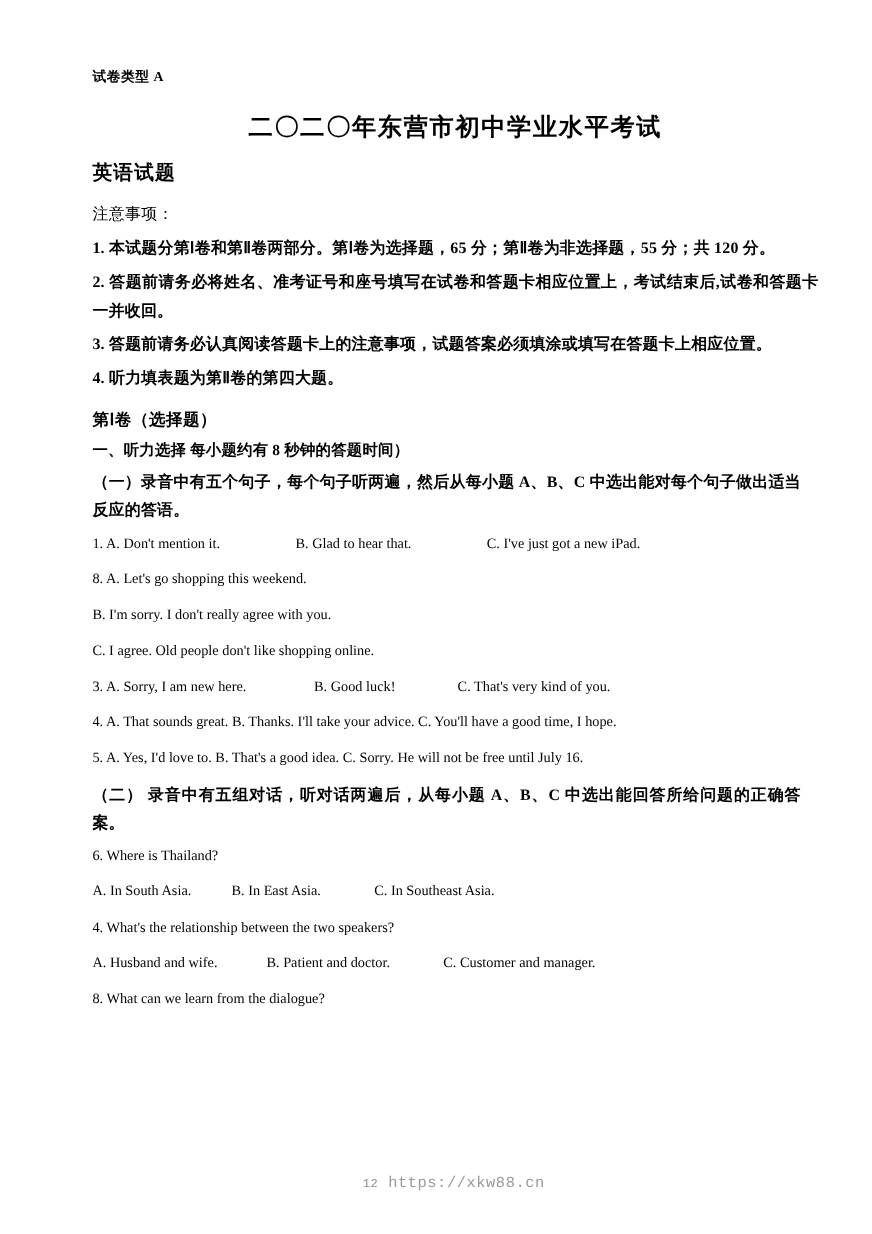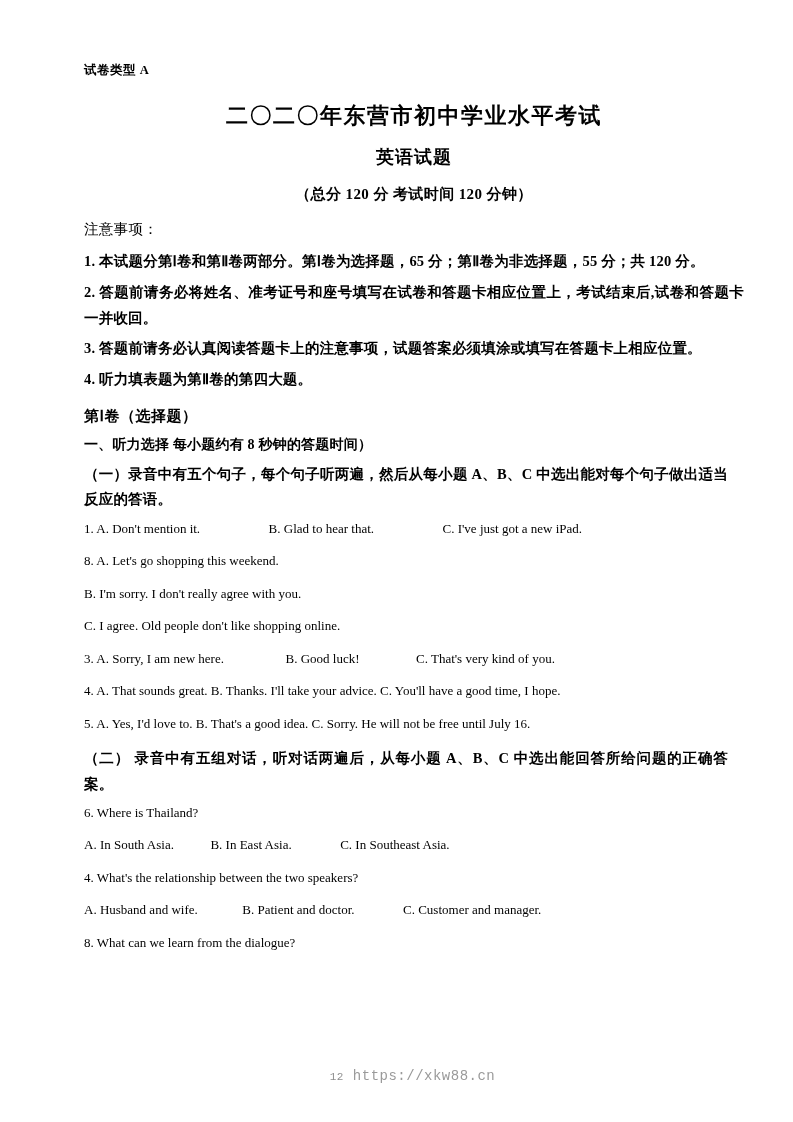--- a/index.html
+++ b/index.html
@@ -46,7 +46,6 @@
     font-family: "Liberation Serif", serif;
   }
   .sub-title {
-    text-align: center;
     font-size: 18px;
     font-weight: bold;
     letter-spacing: 1px;

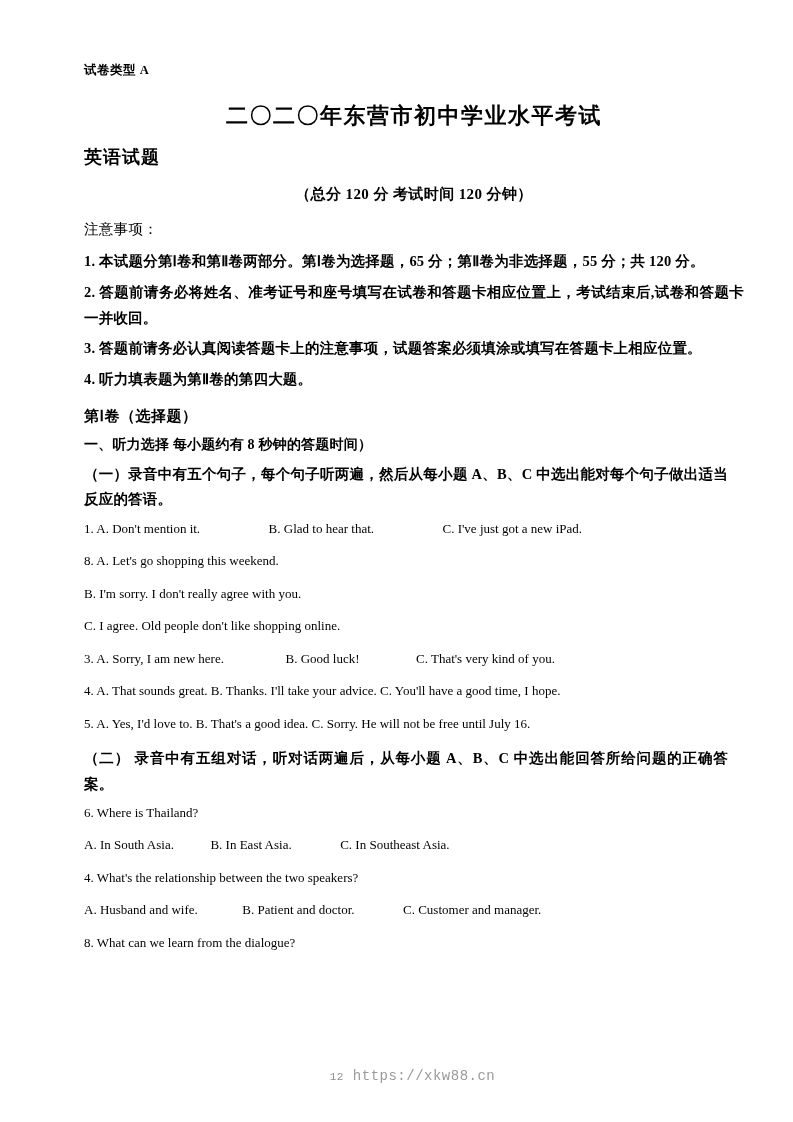--- a/index.html
+++ b/index.html
@@ -135,7 +135,6 @@
 
     <div class="main-title">二〇二〇年东营市初中学业水平考试</div>
     <div class="sub-title">英语试题</div>
-    <div class="score-line">（总分 120 分 考试时间 120 分钟）</div>
 
     <div class="notice-head">注意事项：</div>
     <div class="notice-item">1. 本试题分第Ⅰ卷和第Ⅱ卷两部分。第Ⅰ卷为选择题，65 分；第Ⅱ卷为非选择题，55 分；共 120 分。</div>

